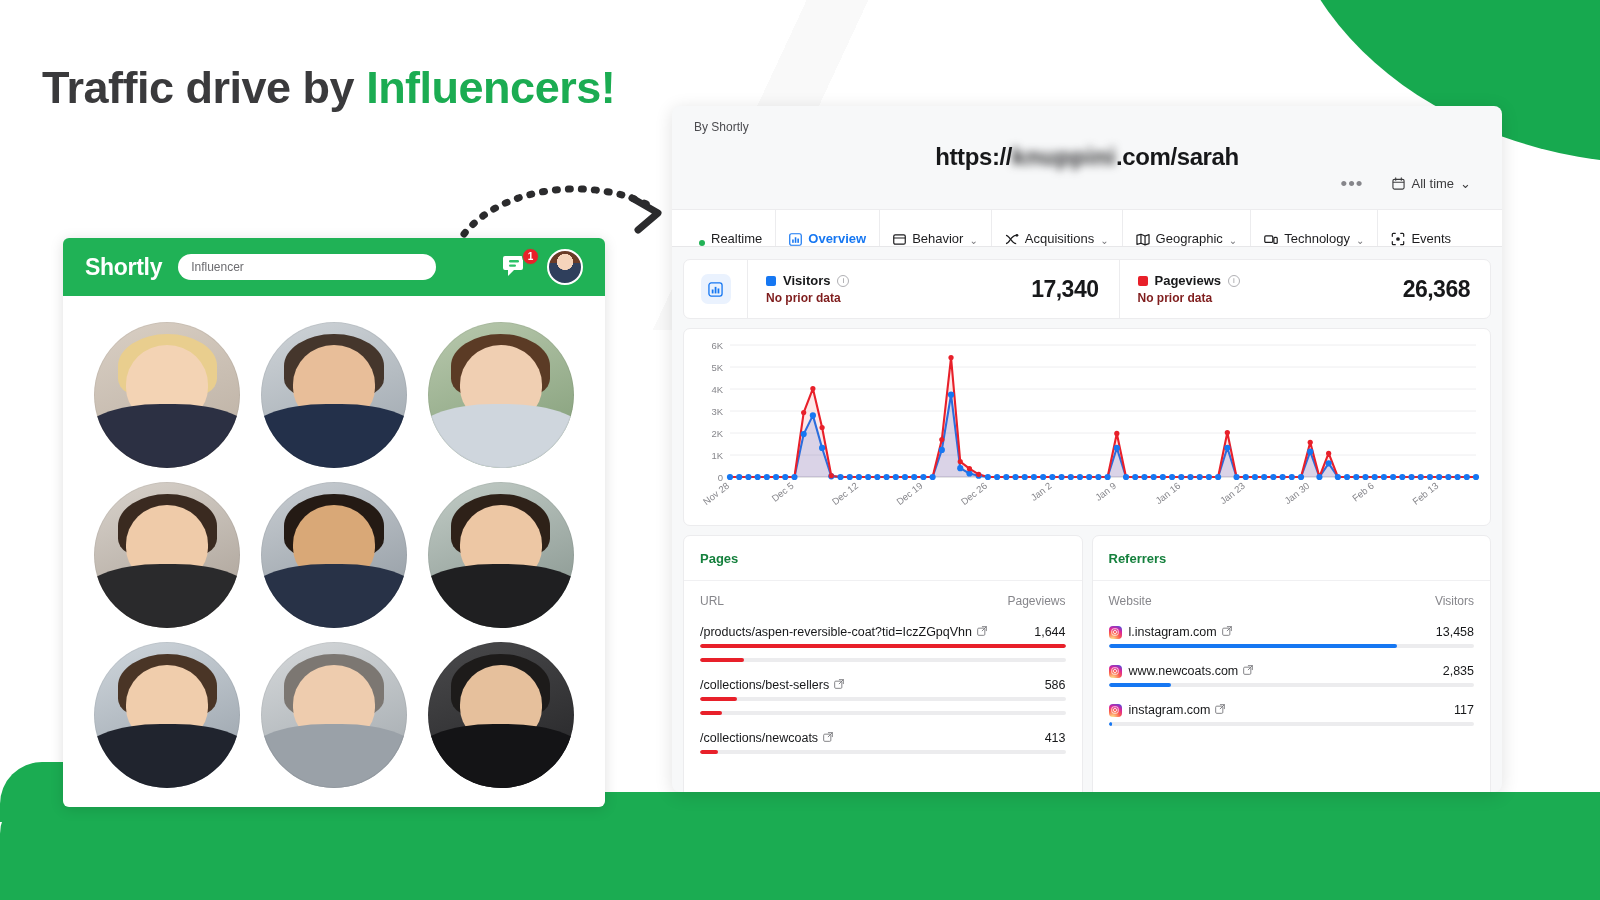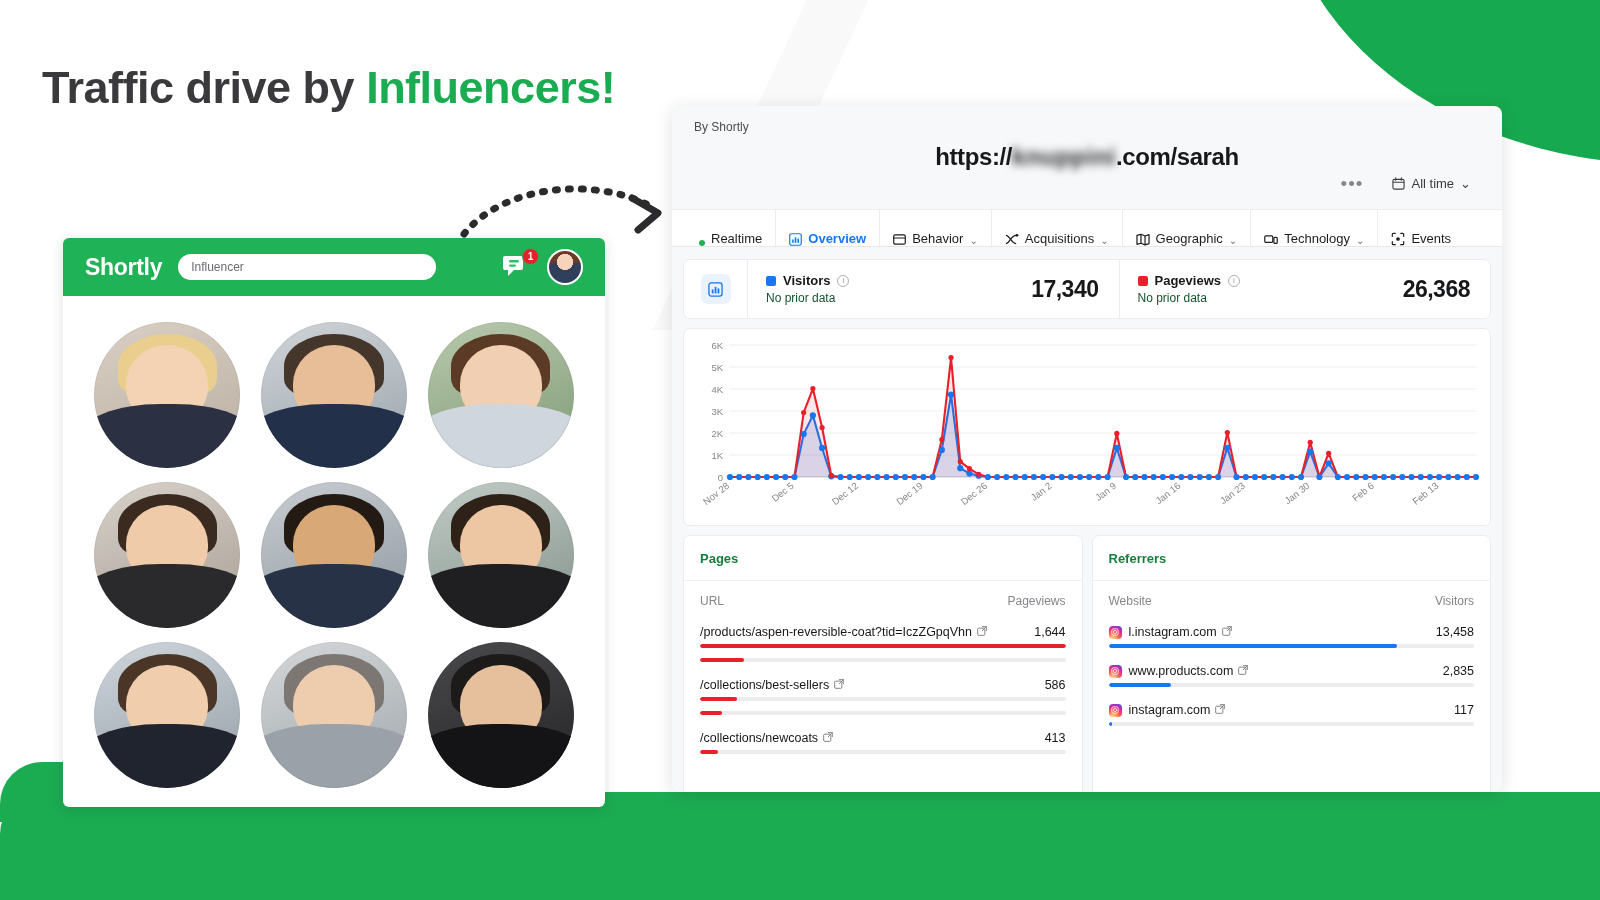--- a/index.html
+++ b/index.html
@@ -167,7 +167,7 @@
   .stat-l { display: flex; flex-direction: column; gap: 3px; }
   .stat-name { display: flex; align-items: center; gap: 7px; font-size: 13px; font-weight: bold; color: #17181A; }
   .sw { width: 10px; height: 10px; border-radius: 2px; }
-  .stat-sub { font-size: 12px; color: #14532d; }
+  .stat-sub { font-size: 12px; color: #7f1d1d; font-weight: bold; }
   .stat-val { margin-left: auto; font-size: 23px; font-weight: bold; color: #17181A; letter-spacing: -0.5px; }
   .info {
     width: 12px; height: 12px; border-radius: 50%; border: 1px solid #b0b0b4;

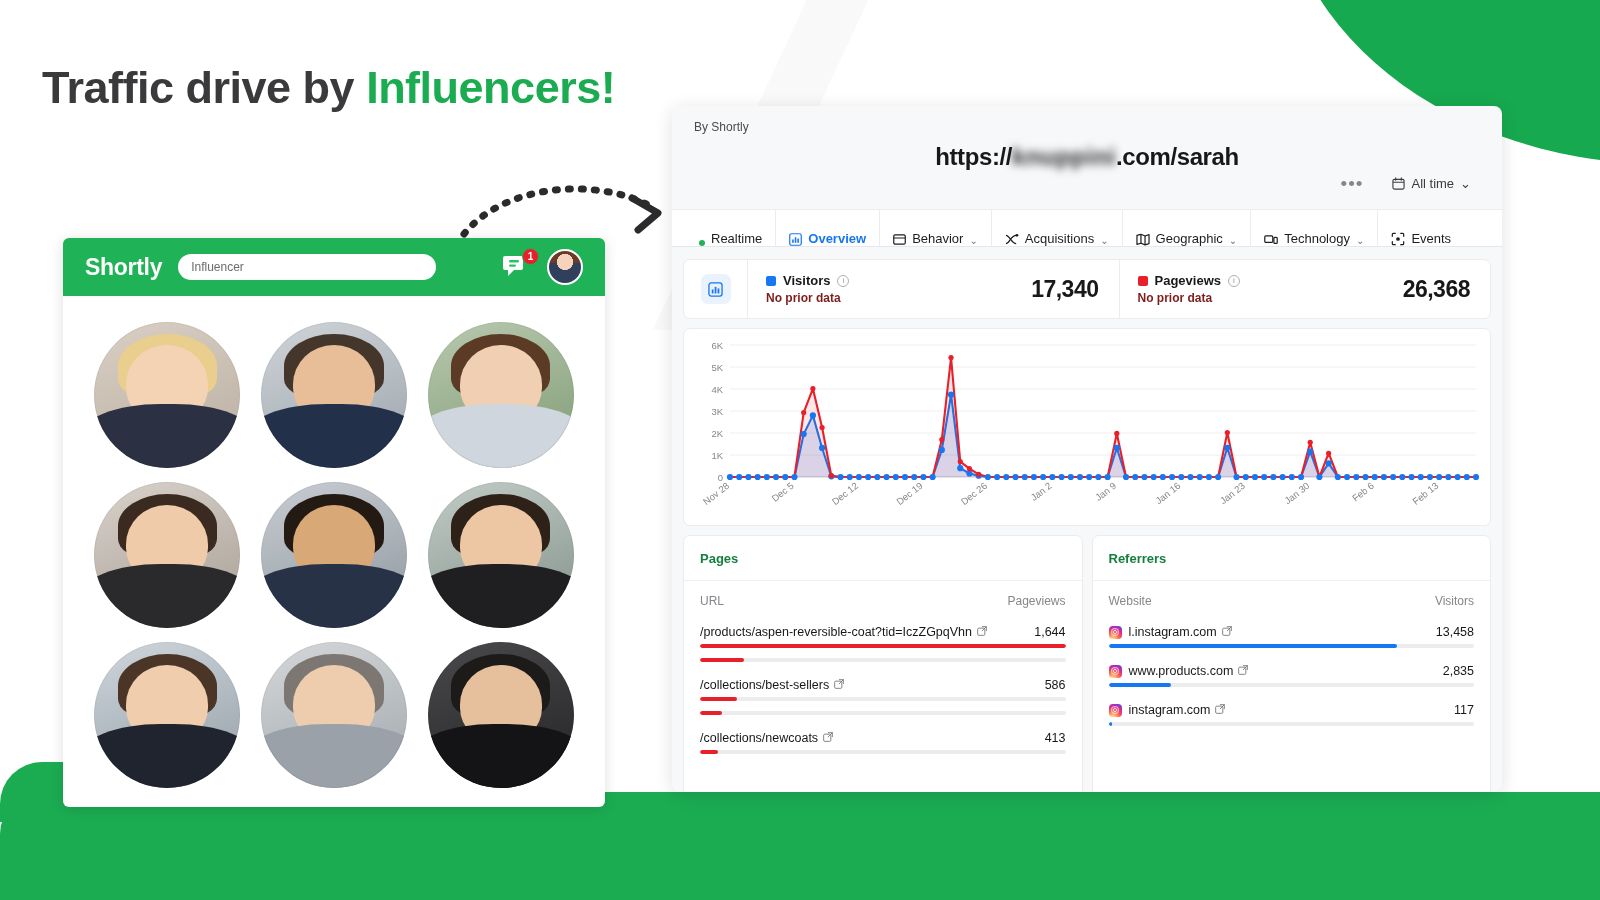--- a/index.html
+++ b/index.html
@@ -663,7 +663,7 @@
                     <circle cx="5" cy="5" r="2" fill="none" stroke="#fff" stroke-width="1"></circle>
                   </svg>
                 </span>
-                <span>www.products.com</span>
+                <span>www.newcoats.com</span>
                 <span class="ext"><svg width="10" height="10" viewBox="0 0 12 12">
                     <rect x="0.8" y="2.6" width="8.6" height="8.6" rx="1.3" fill="none" stroke="#7a7a7e" stroke-width="1.1"></rect>
                     <path d="M6.4 0.8 H11.2 V5.6" fill="none" stroke="#7a7a7e" stroke-width="1.1" stroke-linecap="round"></path>

